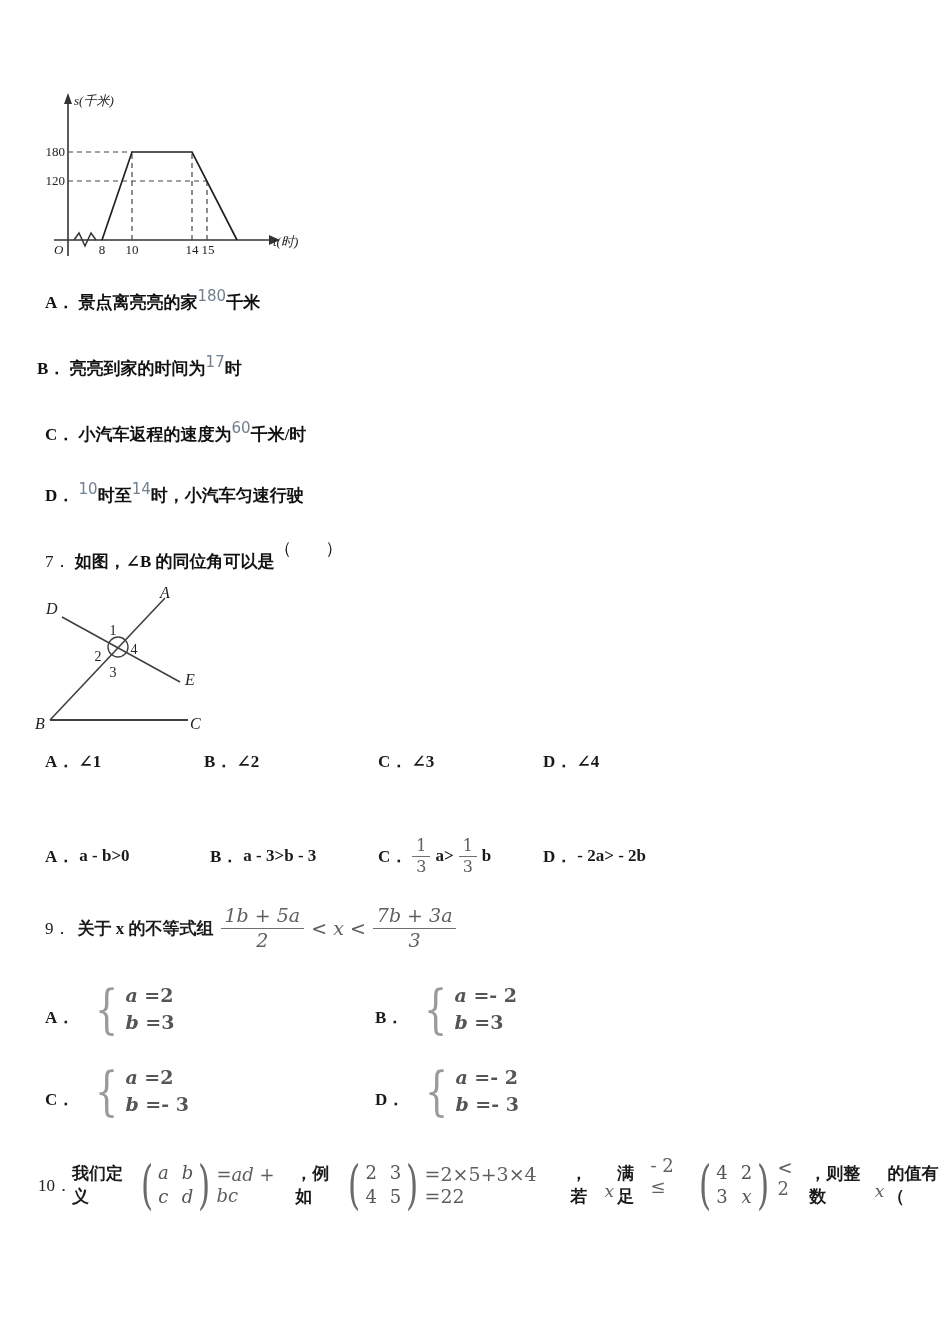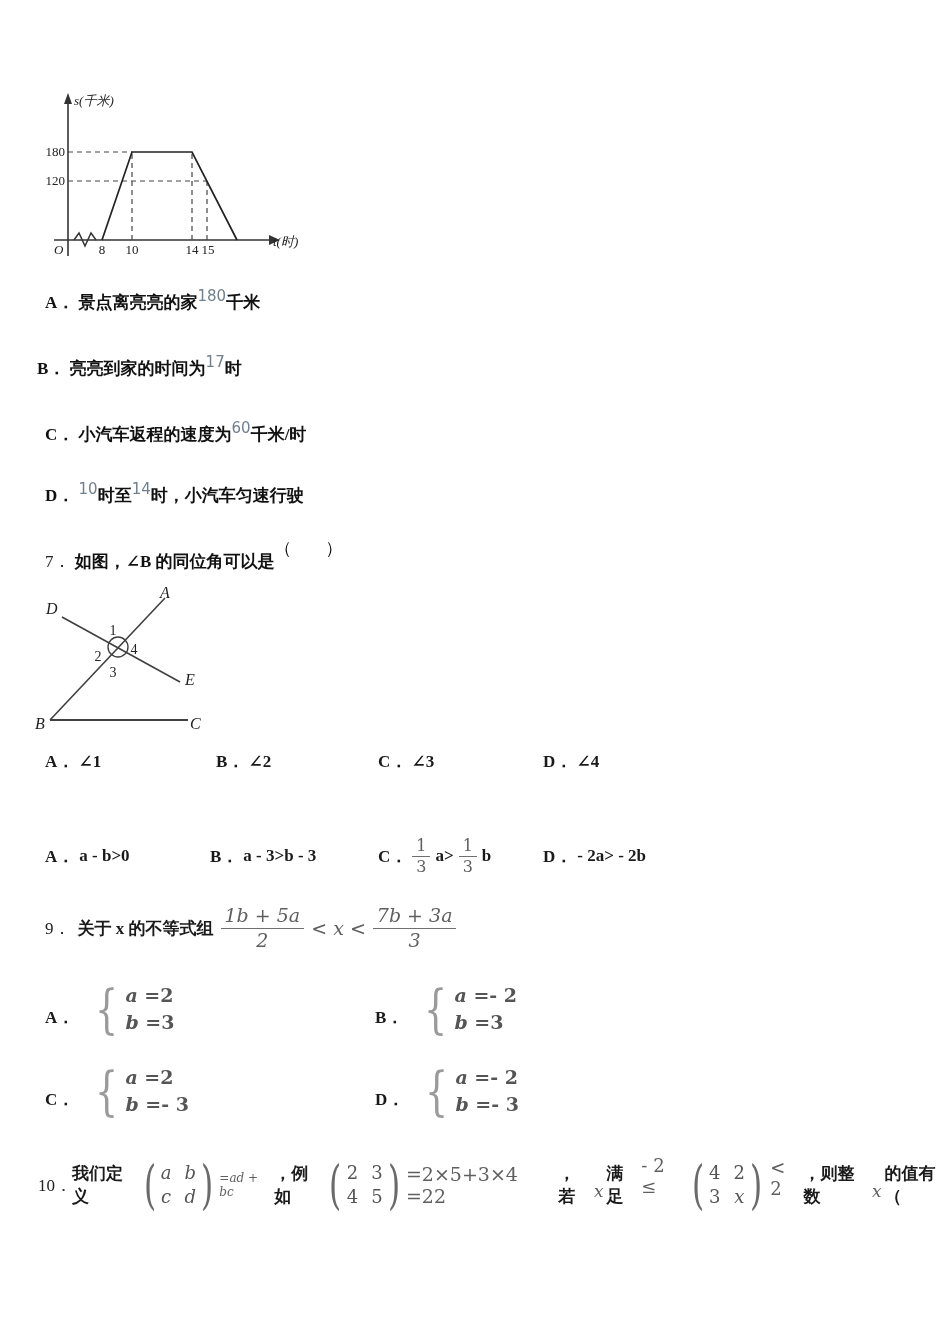--- a/index.html
+++ b/index.html
@@ -119,7 +119,7 @@
   </svg>
 
   <div class="q7opt" style="left:45px;"><span>A．</span> <span>∠1</span></div>
-  <div class="q7opt" style="left:216px;"><span>B．</span> <span>∠2</span></div>
+  <div class="q7opt" style="left:204px;"><span>B．</span> <span>∠2</span></div>
   <div class="q7opt" style="left:378px;"><span>C．</span> <span>∠3</span></div>
   <div class="q7opt" style="left:543px;"><span>D．</span> <span>∠4</span></div>
 

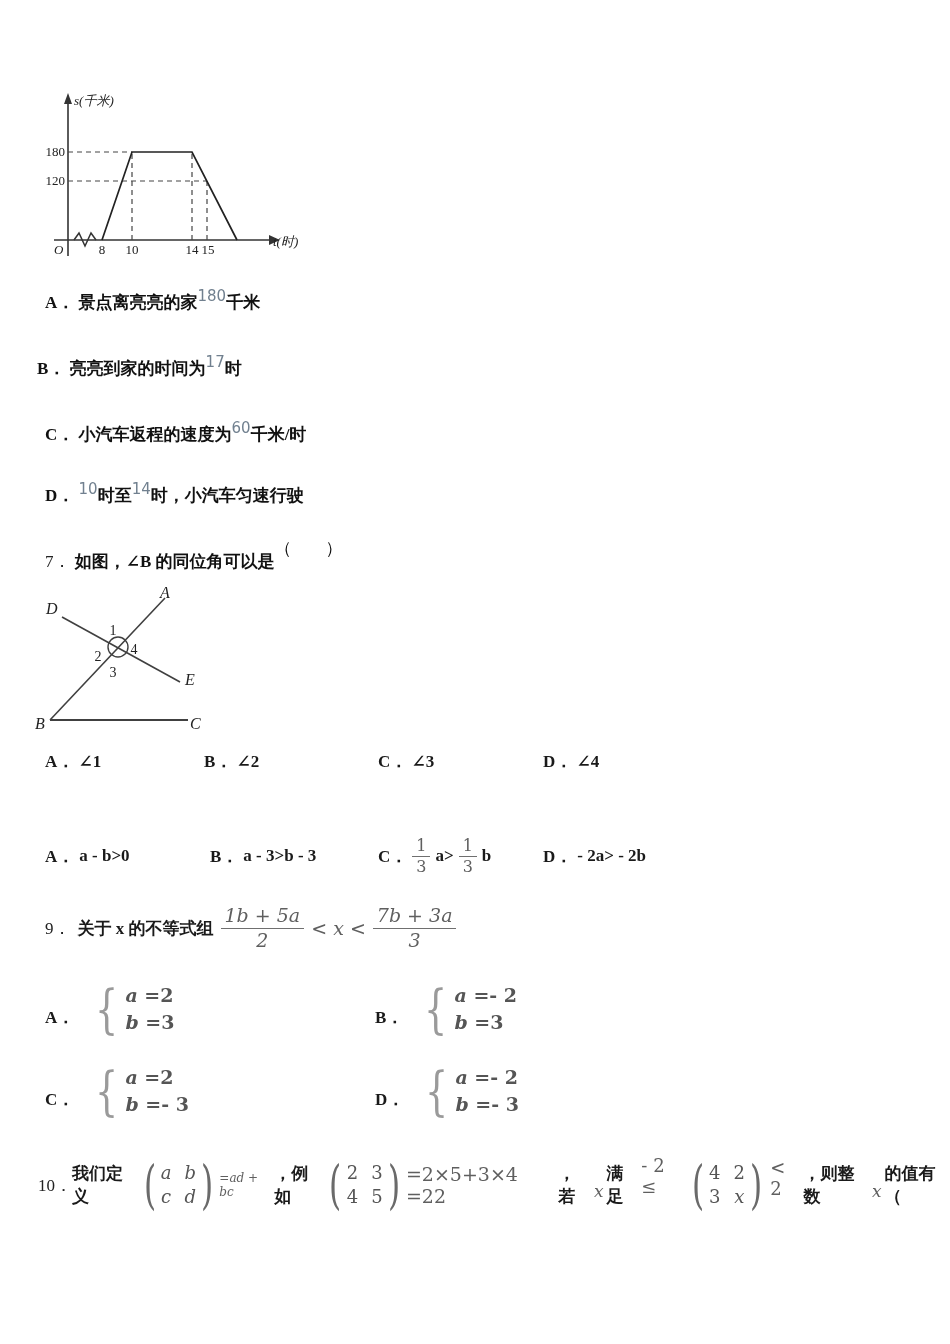--- a/index.html
+++ b/index.html
@@ -210,7 +210,7 @@
       </span>
       <span class="mparen">)</span>
     </span>
-    <span class="gray it" style="font-size:12px;">=ad + bc</span>
+    <span class="gray it" style="font-size:18px;">=ad + bc</span>
     <span>，例如</span>
     <span class="mtx">
       <span class="mparen">(</span>

